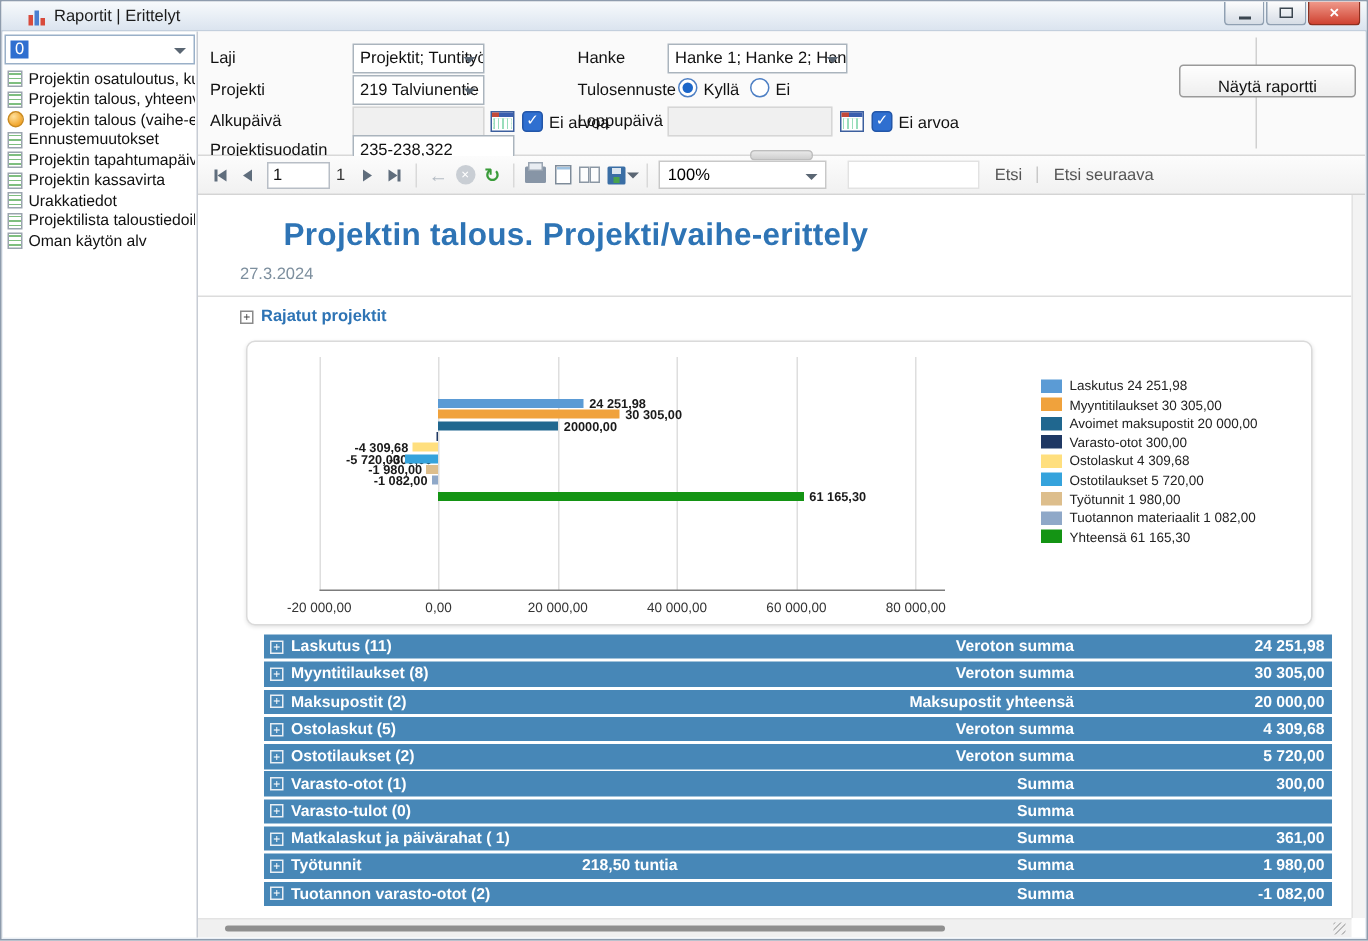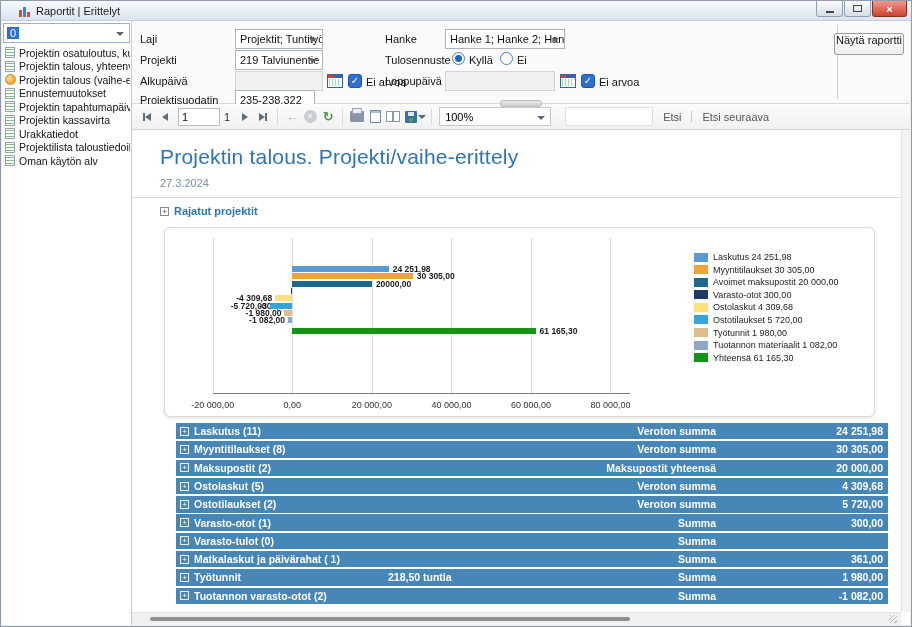--- a/index.html
+++ b/index.html
@@ -63,9 +63,9 @@
   .radio { position:absolute; width:13px; height:13px; border-radius:50%; border:1px solid #4d7fc4; background:#fff; }
   .radio.on::after { content:""; position:absolute; inset:2px; border-radius:50%; background:#1b66c9; }
   .vdiv { position:absolute; right:72px; top:4px; bottom:4px; width:1px; background:#d0d0d0; }
-  .show-btn { position:absolute; right:6px; top:12px; height:22px; padding:0 1px; font-size:11px;
+  .show-btn { position:absolute; right:6px; top:22px; height:22px; padding:0 25px; font-size:11px;
     background:linear-gradient(180deg,#fefefe,#eeeeee); border:1px solid #9a9a9a; border-radius:3px;
-    display:flex; align-items:flex-start; color:#111; }
+    display:flex; align-items:flex-end; color:#111; }
 
   
   .toolbar { height:26px; background:linear-gradient(180deg,#fcfcfc,#f1f1f1);

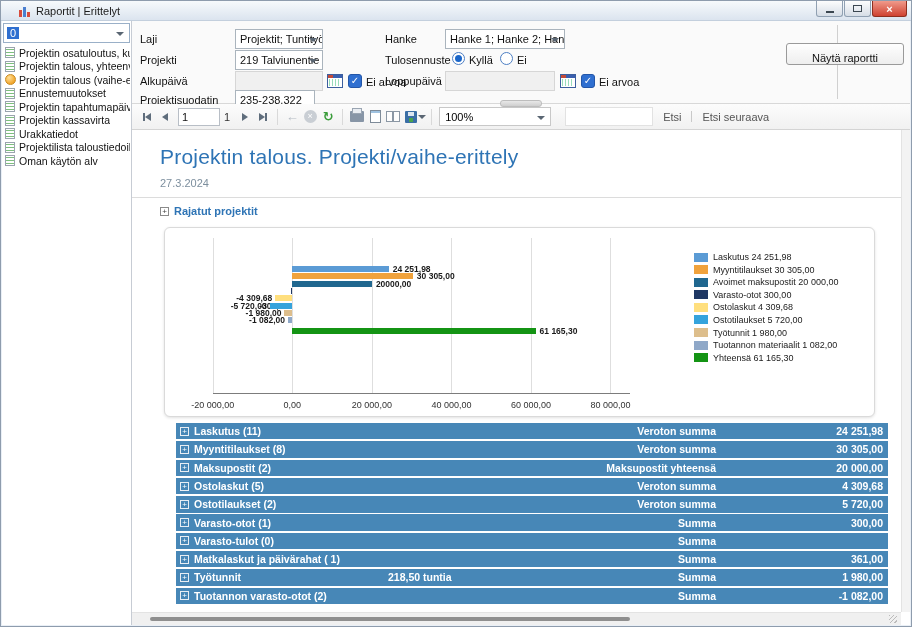--- a/index.html
+++ b/index.html
@@ -234,7 +234,7 @@
         <div class="chk" style="left:216px;top:53px">✓</div>
         <span class="chklbl" style="left:234px;top:55px">Ei arvoa</span>
         <span class="flabel" style="left:8px;top:73px">Projektisuodatin</span>
-        <div class="tbox" style="left:103px;top:69px;width:80px">
+        <div class="tbox" style="left:103px;top:69px;width:108px">
             <span>235-238,322</span>
           </div>
 

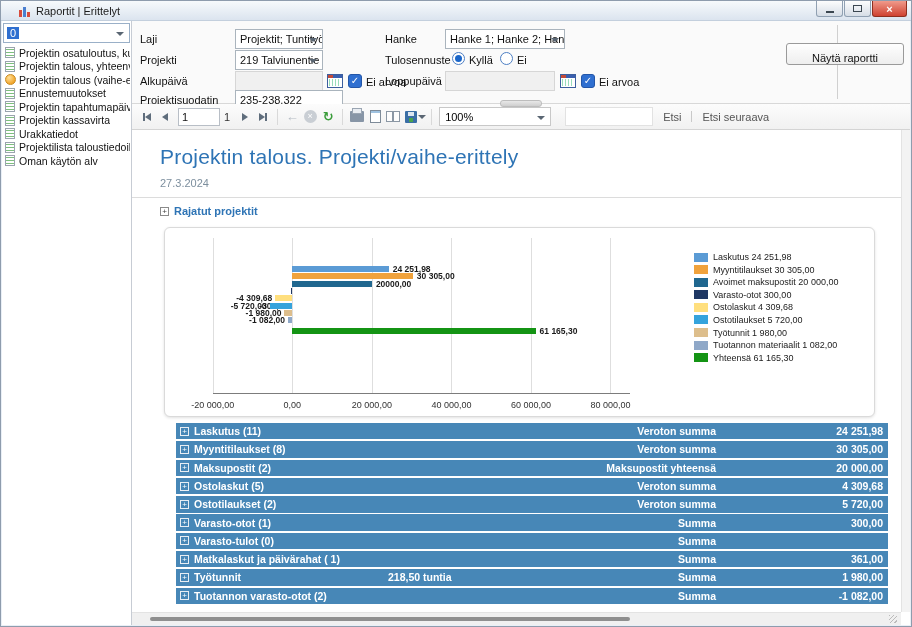--- a/index.html
+++ b/index.html
@@ -110,7 +110,7 @@
 
   .rpt { position:absolute; inset:0 9px 13px 0; padding:8px 0 0 28px; }
   .company { font-size:11px; color:#5e8fb8; }
-  .rpt-title { font-size:21px; font-weight:normal; color:#2e74b5; margin-top:7px; letter-spacing:0.2px; }
+  .rpt-title { font-size:21px; font-weight:bold; color:#2e74b5; margin-top:7px; letter-spacing:0.2px;margin-left:29px; }
   .rpt-date { font-size:11px; color:#7d8f9e; margin-top:8px; }
   .rpt-hr { height:1px; background:#dcdcdc; margin:8px 0 0 -28px; }
   .expand-link { display:flex; align-items:center; margin-top:7px; }

